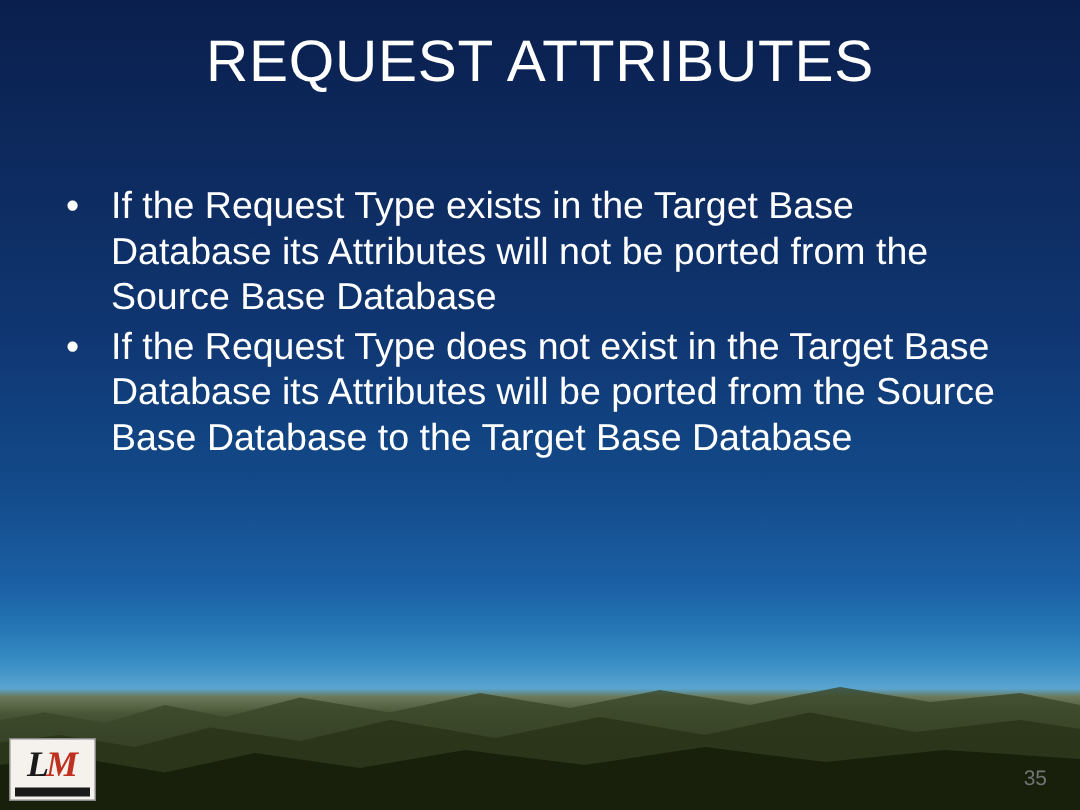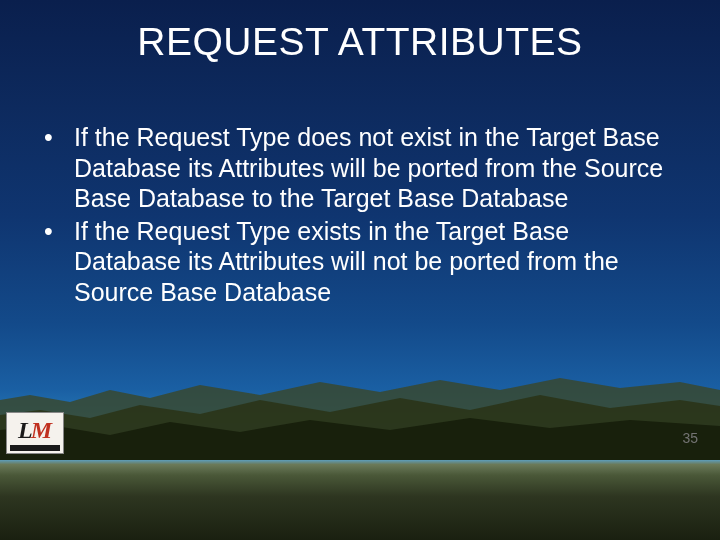--- a/index.html
+++ b/index.html
@@ -26,7 +26,7 @@
   .slide {
     position: relative;
     width: 720px;
-    height: 460px;
+    height: 540px;
     text-decoration: underline;
   }
 

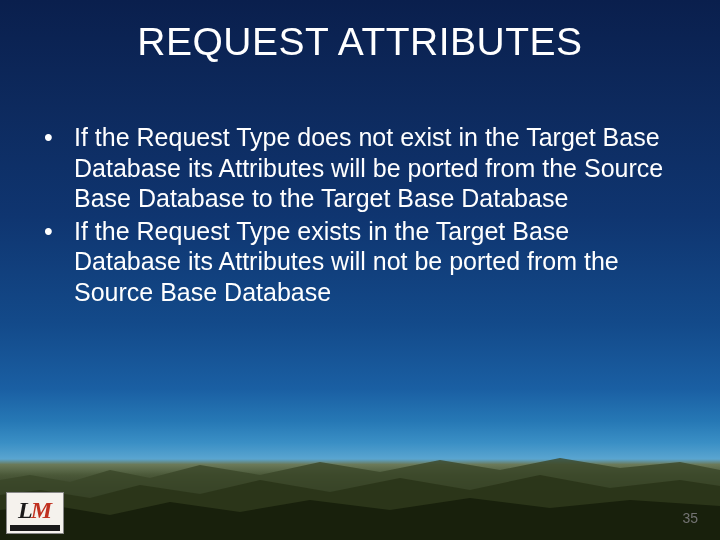--- a/index.html
+++ b/index.html
@@ -142,8 +142,8 @@
 
   <div class="content">
     <ul class="bullets">
+      <li>If the Request Type exists in the Target Base Database its Attributes will not be ported from the Source Base Database</li>
       <li>If the Request Type does not exist in the Target Base Database its Attributes will be ported from the Source Base Database to the Target Base Database</li>
-      <li>If the Request Type exists in the Target Base Database its Attributes will not be ported from the Source Base Database</li>
     </ul>
   </div>
 

